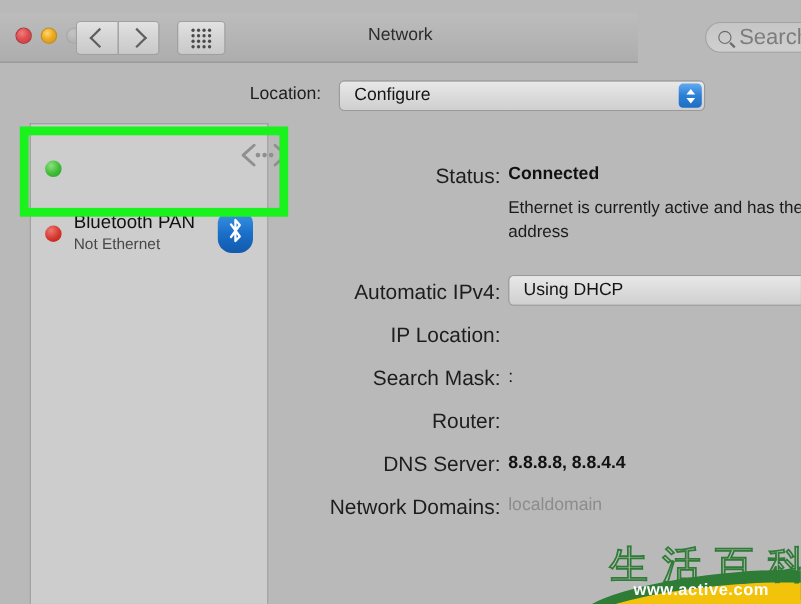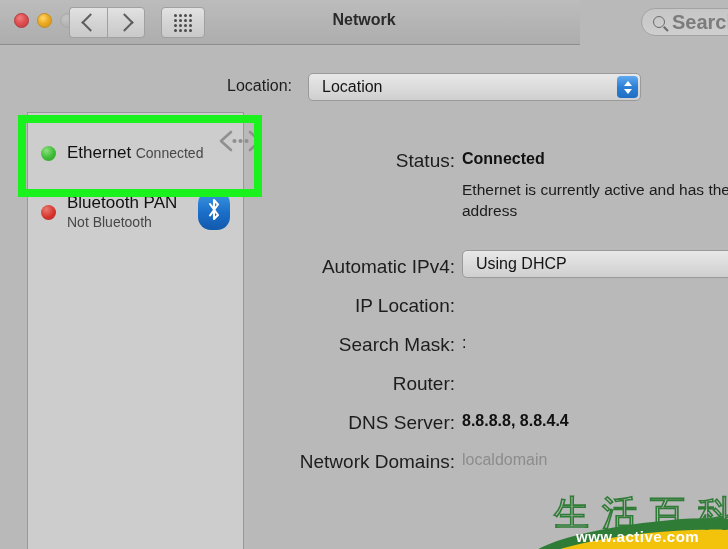--- a/index.html
+++ b/index.html
@@ -24,12 +24,11 @@
   
   .toolbar {
     position: absolute;
-    left: 0; top: 0;
+    left: 0; top: 12px;
     width: 580px; height: 45px;
     background: linear-gradient(to bottom, #bcbcbc 0%, #b4b4b4 55%, #adadad 100%);
     border-bottom: 1px solid #8e8e8e;
     box-sizing: border-box;
-    font-weight: bold;
   }
   .traffic {
     position: absolute;

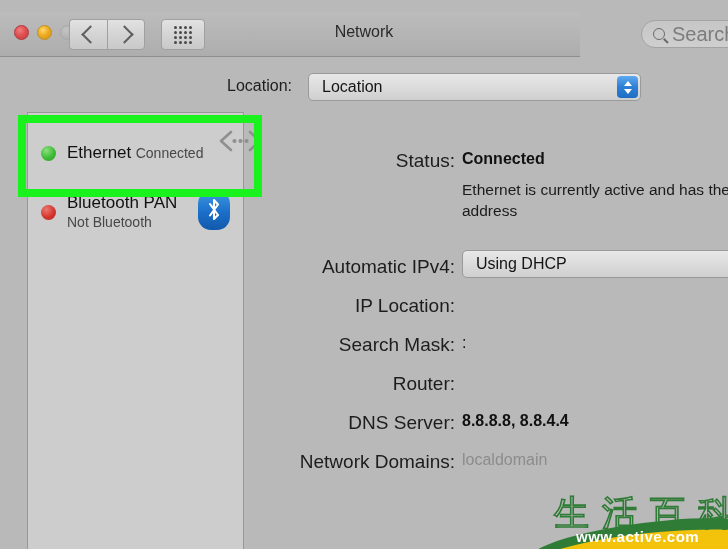--- a/index.html
+++ b/index.html
@@ -359,7 +359,7 @@
     <div class="loc-label">Location:</div>
   </div>
   <div class="popup loc-popup">
-    <span class="ptext">Location</span>
+    <span class="ptext">Configure</span>
     <span class="stepper">
       <i class="sarrow up"></i>
       <i class="sarrow down"></i>

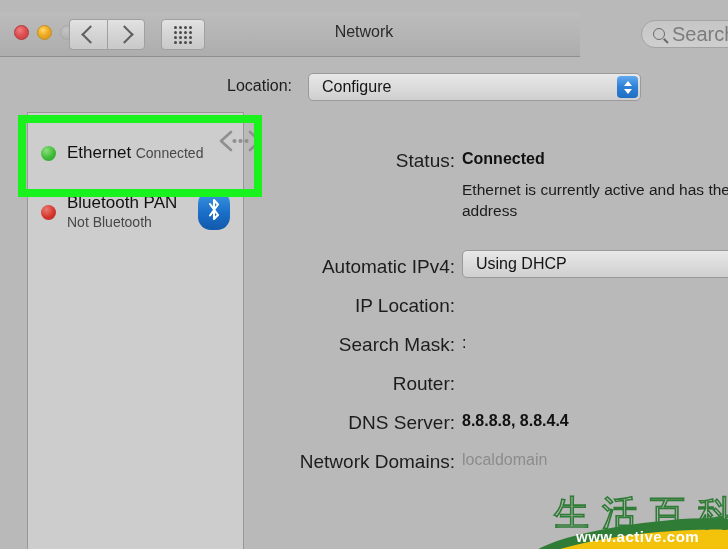--- a/index.html
+++ b/index.html
@@ -370,10 +370,6 @@
 
     <div class="svc svc-eth">
       <span class="status-dot dot-green"></span>
-      <span class="svc-text">
-        <span class="svc-name">Ethernet</span>
-        <span class="svc-state">Connected</span>
-      </span>
     </div>
 
     <svg class="eth-icon" viewBox="0 0 45 22">

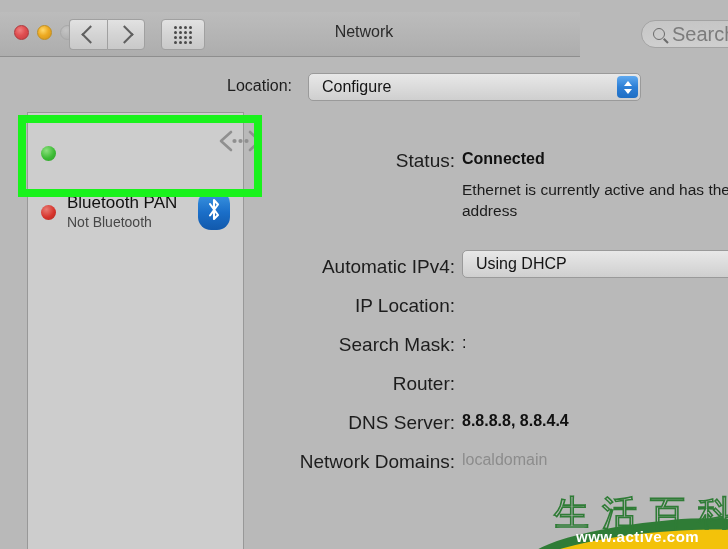--- a/index.html
+++ b/index.html
@@ -384,7 +384,7 @@
       <span class="status-dot dot-red"></span>
       <span class="svc-text">
         <span class="svc-name">Bluetooth PAN</span>
-        <span class="svc-state">Not Bluetooth</span>
+        <span class="svc-state">Not Ethernet</span>
       </span>
     </div>
   </div>

